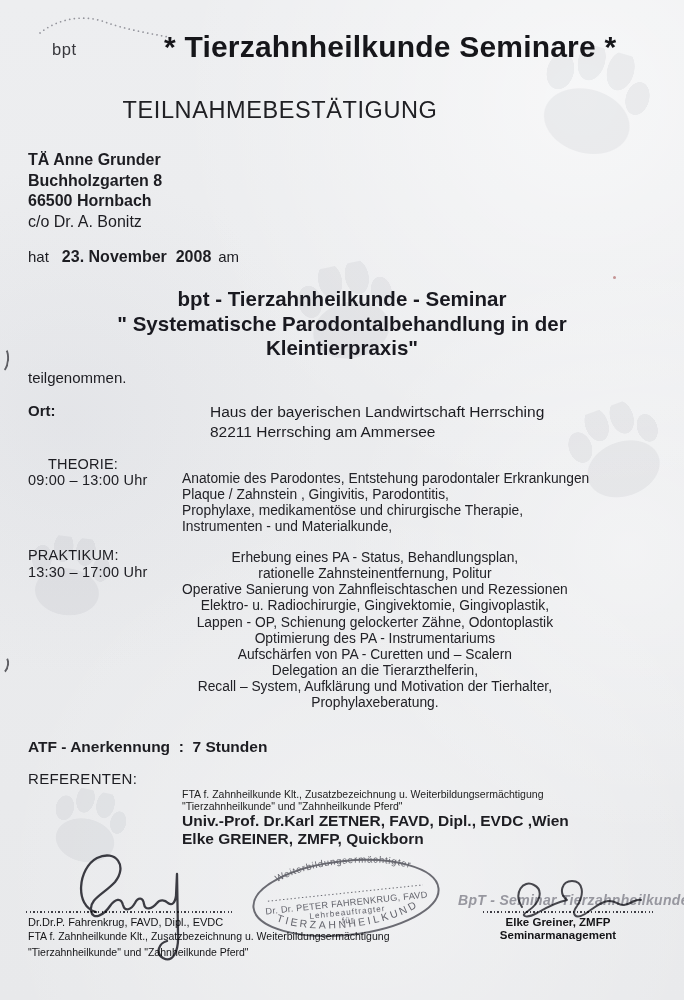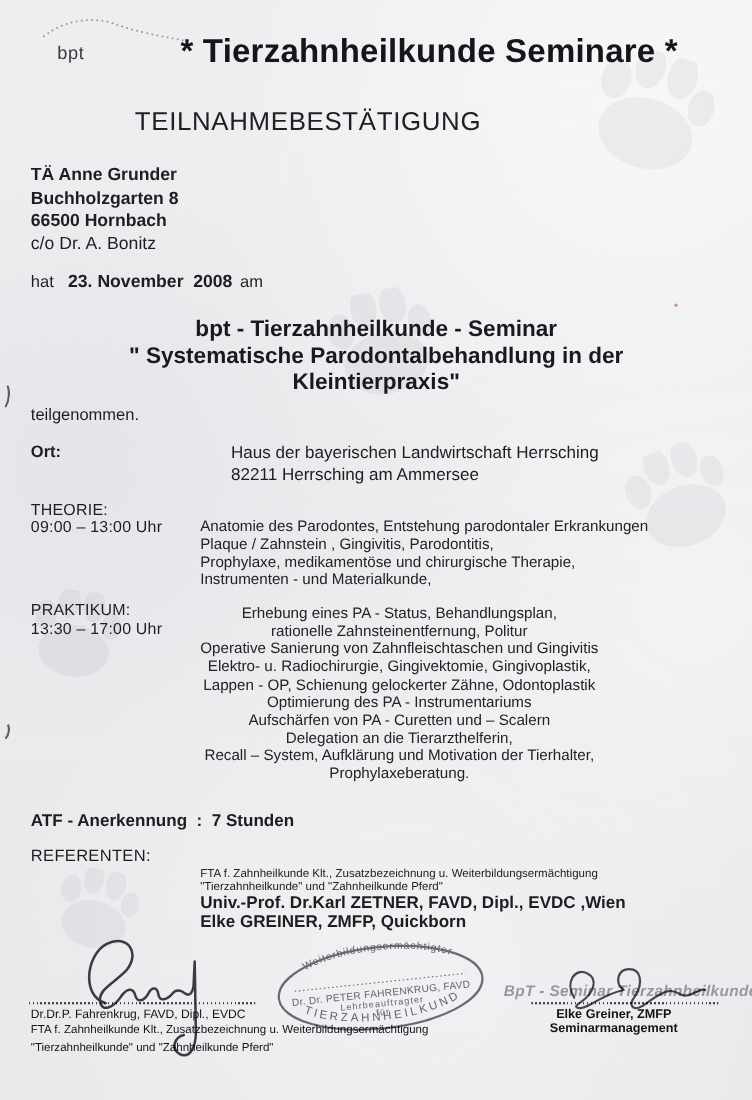--- a/index.html
+++ b/index.html
@@ -43,7 +43,7 @@
 
   
   .sec-label{left:28px;font-size:14.5px;letter-spacing:.2px;}
-  .theorie-label{top:456px;}
+  .theorie-label{top:456px;margin-left:20px;}
   .theorie-time{top:472px;}
   .praktikum-label{top:547px;}
   .praktikum-time{top:564px;}

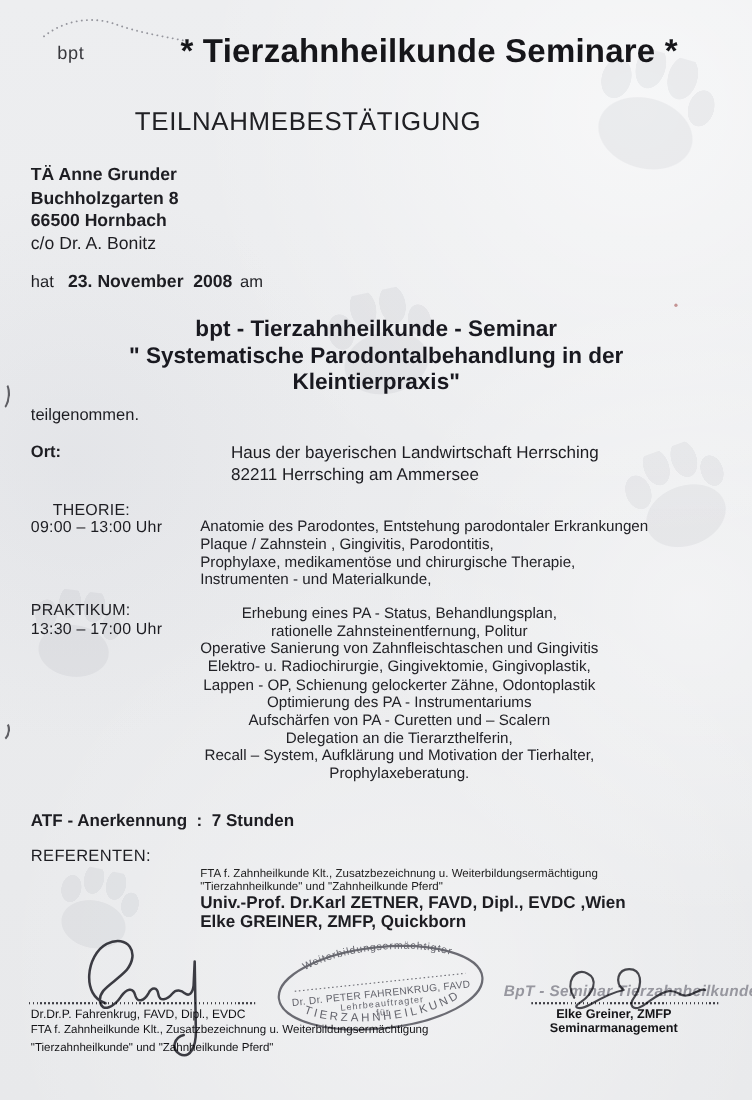--- a/index.html
+++ b/index.html
@@ -151,7 +151,7 @@
   <div class="abs sec-content praktikum-content">
     <div>Erhebung eines PA - Status, Behandlungsplan,</div>
     <div>rationelle Zahnsteinentfernung, Politur</div>
-    <div>Operative Sanierung von Zahnfleischtaschen und Gingivitis</div>
+    <div>Operative Sanierung von Zahnfleischtaschen und Rezessionen</div>
     <div>Elektro- u. Radiochirurgie, Gingivektomie, Gingivoplastik,</div>
     <div>Lappen - OP, Schienung gelockerter Zähne, Odontoplastik</div>
     <div>Optimierung des PA - Instrumentariums</div>

